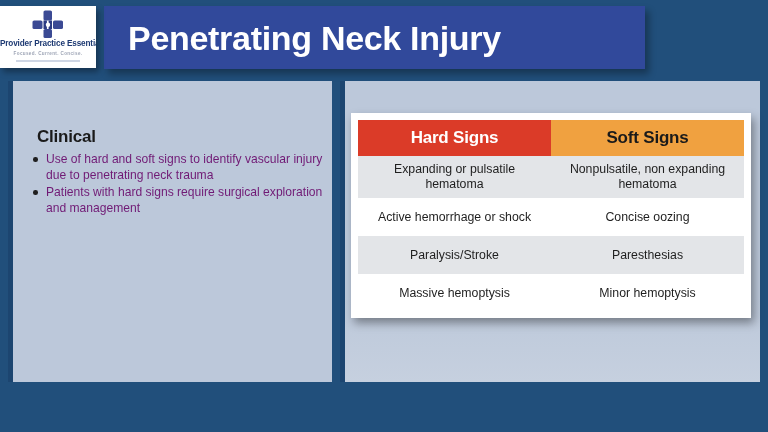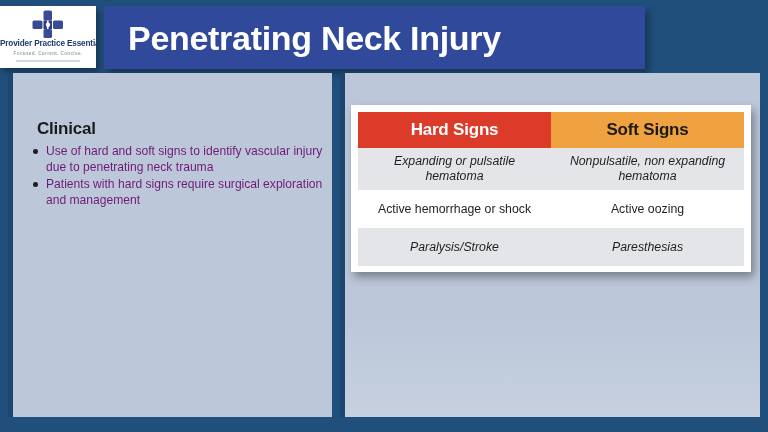--- a/index.html
+++ b/index.html
@@ -102,8 +102,8 @@
   .panel {
     position: absolute;
     background: #bcc8da;
-    top: 73px;
-    height: 344px;
+    top: 81px;
+    height: 301px;
   }
   #left-panel {
     left: 8px;

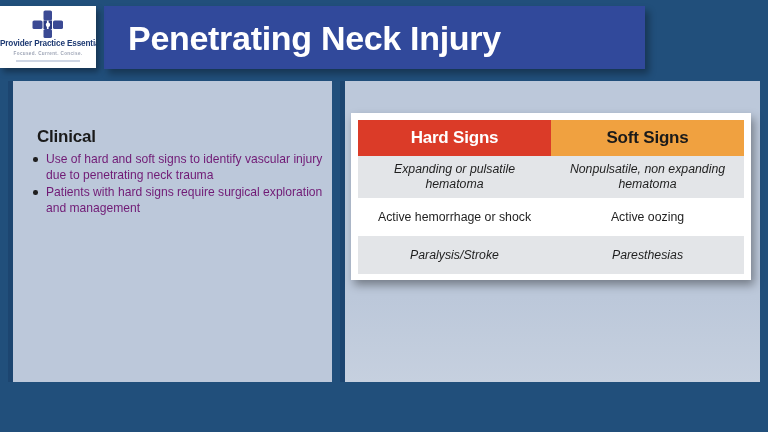--- a/index.html
+++ b/index.html
@@ -194,7 +194,7 @@
     height: 38px;
     box-sizing: border-box;
   }
-  #signs-table tbody tr.shade td { background: #e3e5e8; font-style: italic; }
+  #signs-table tbody tr.shade td { background: #e3e5e8; }
   #signs-table tbody tr.plain td { background: #ffffff; }
 </style>
 </head>

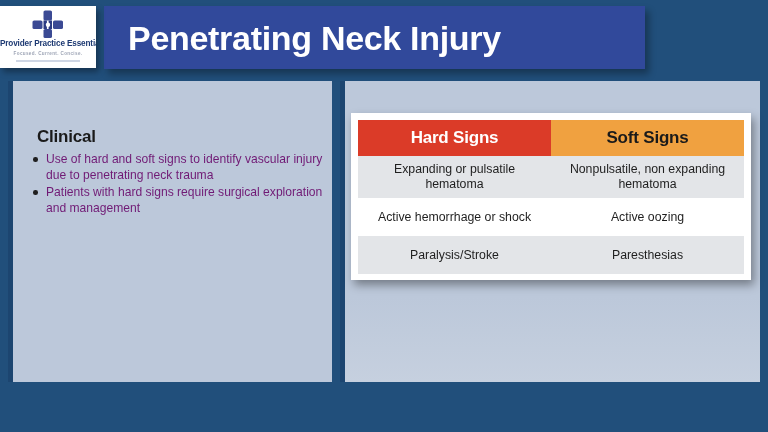--- a/index.html
+++ b/index.html
@@ -249,7 +249,7 @@
           </tr>
           <tr class="plain">
             <td>Active hemorrhage or shock</td>
-            <td>Active oozing</td>
+            <td>Concise oozing</td>
           </tr>
           <tr class="shade">
             <td>Paralysis/Stroke</td>

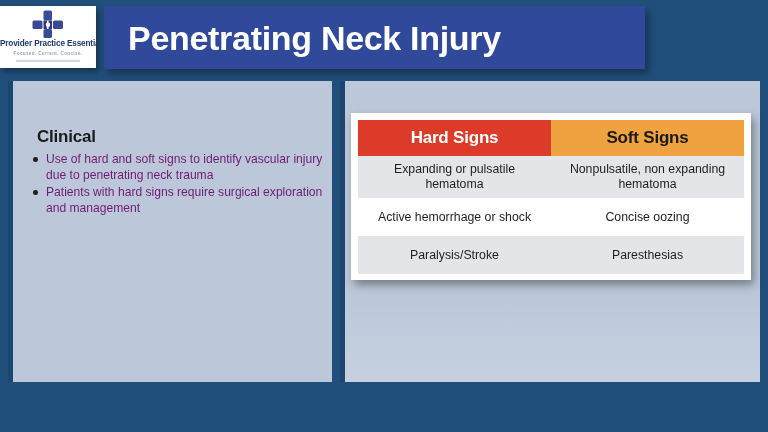--- a/index.html
+++ b/index.html
@@ -255,6 +255,10 @@
             <td>Paralysis/Stroke</td>
             <td>Paresthesias</td>
           </tr>
+          <tr class="plain">
+            <td>Massive hemoptysis</td>
+            <td>Minor hemoptysis</td>
+          </tr>
         </tbody>
       </table>
     </div>

